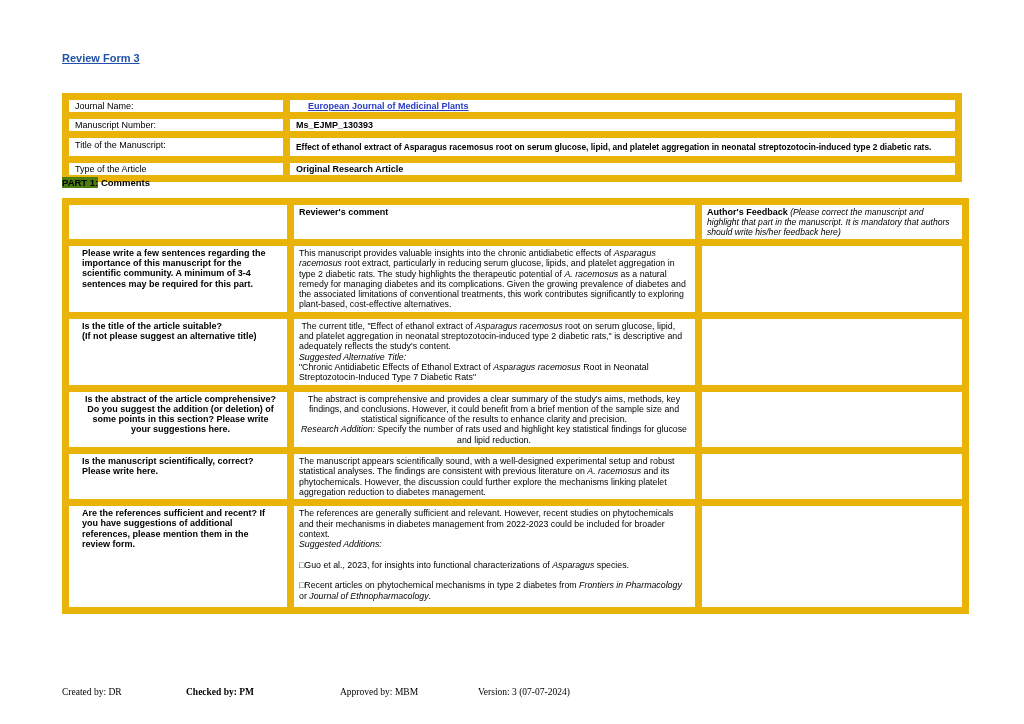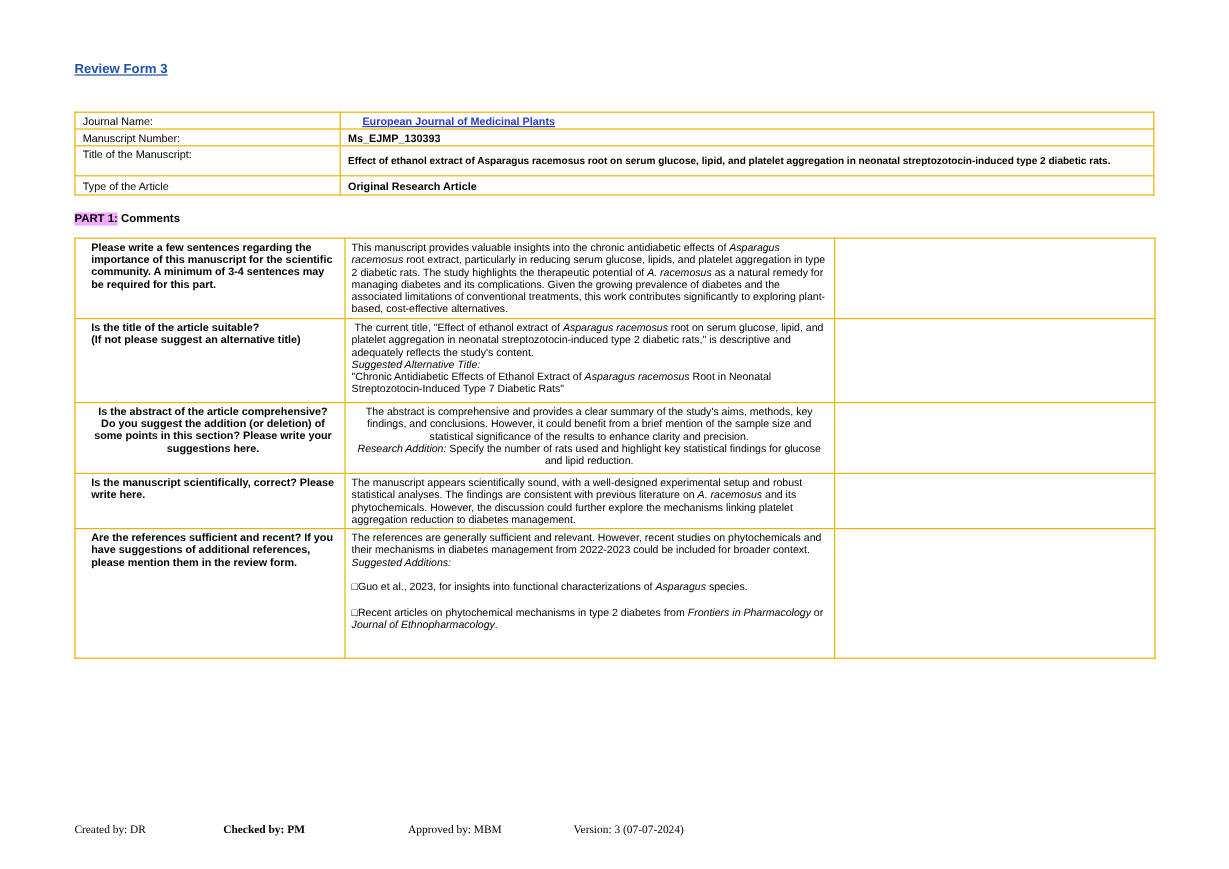--- a/index.html
+++ b/index.html
@@ -15,7 +15,7 @@
   }
 
   table { border-collapse:collapse; table-layout:fixed; }
-  td { border:1px solid #eab308; vertical-align:top; }
+  td { border:7px solid #eab308; vertical-align:top; }
 
   .info-table { position:absolute; left:62px; top:93px; width:900px; }
   .info-table td { font-size:9px; padding:1px 6px; vertical-align:middle; }

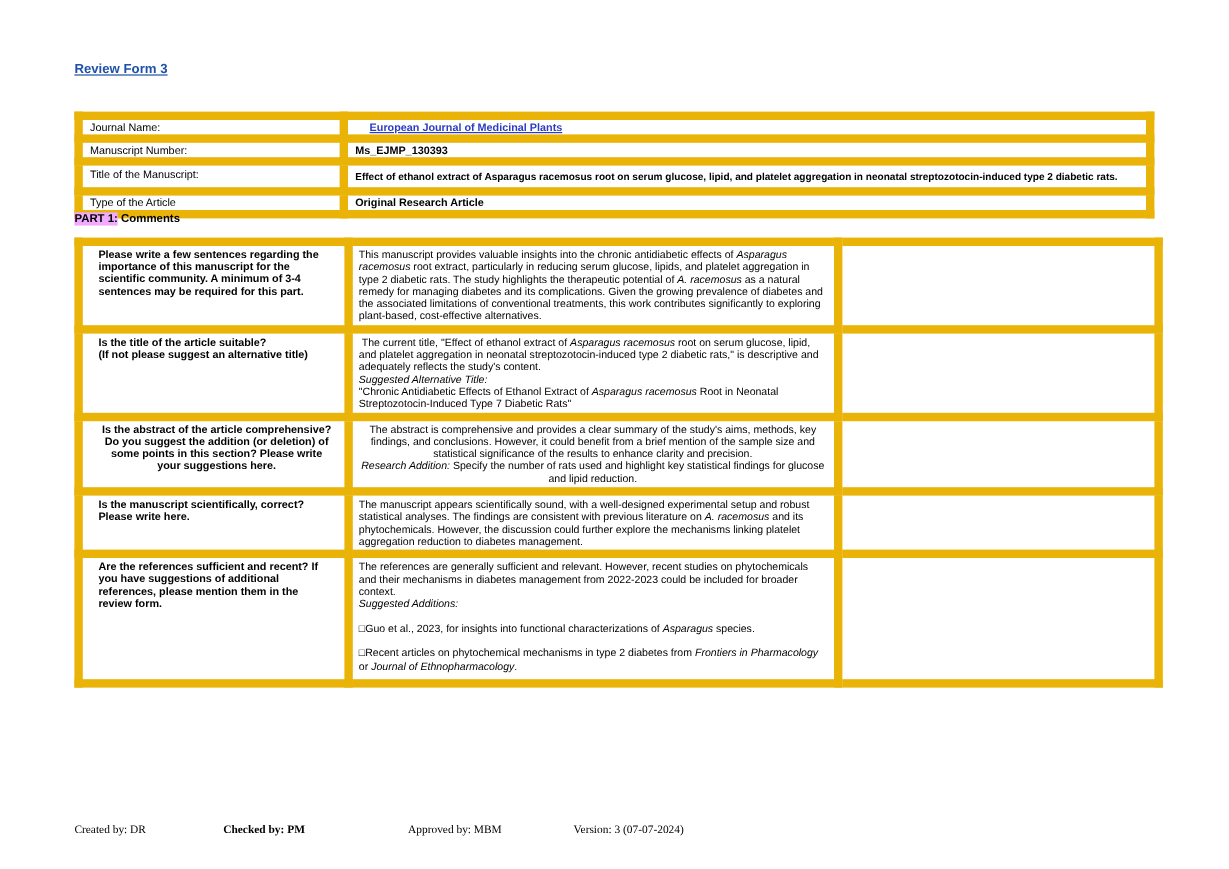--- a/index.html
+++ b/index.html
@@ -30,7 +30,7 @@
   .journal-link { color:#2a3bc4; font-weight:bold; text-decoration:underline; cursor:pointer;padding-left:12px; }
 
   .part1-heading { position:absolute; left:62px; top:177px; font-size:9.5px; font-weight:bold; }
-  .part1-heading .hl { background:#f0abfc; }
+  .part1-heading .hl { background:#4d7c0f; }
 
   .comments-table { position:absolute; left:62px; top:198px; width:900px; }
   .comments-table .col-q { width:225px; }

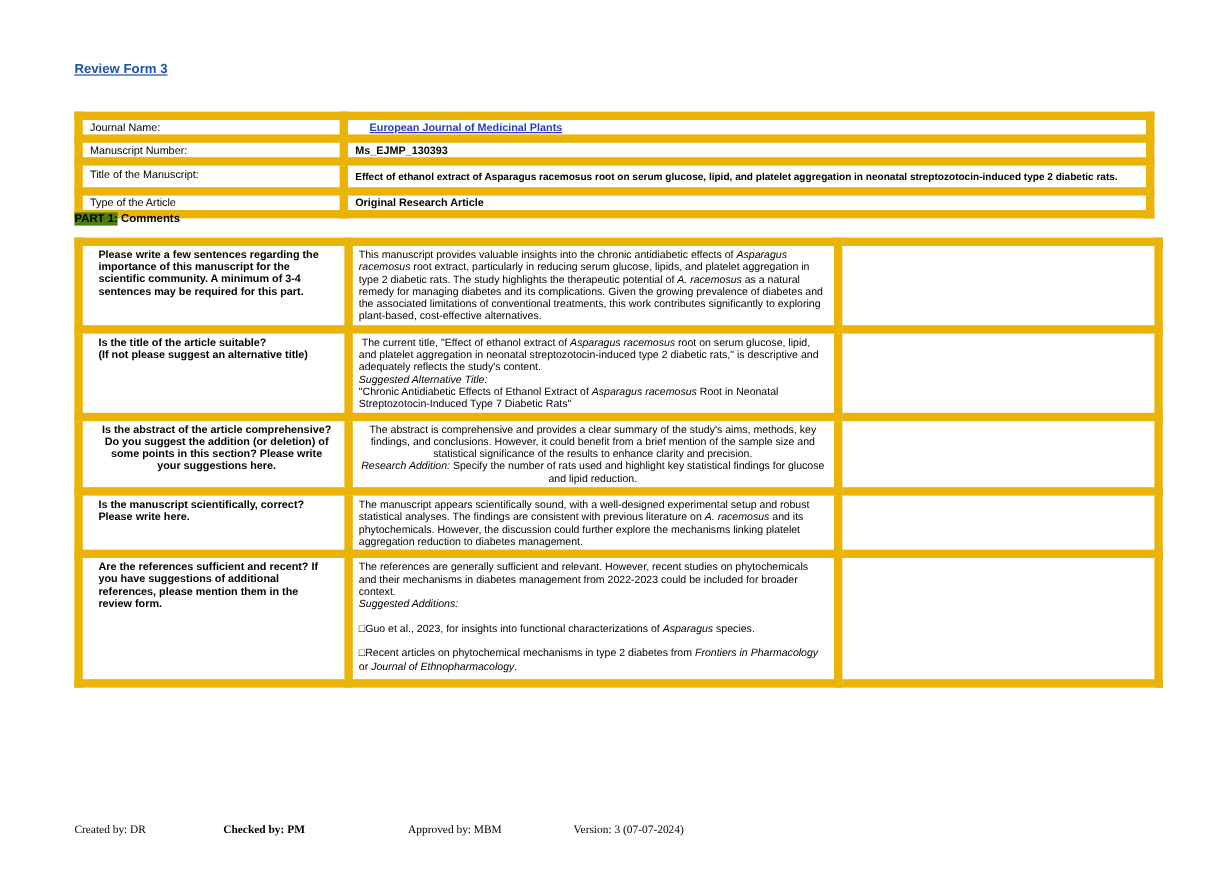--- a/index.html
+++ b/index.html
@@ -102,6 +102,11 @@
         <col class="col-f">
       </colgroup>
     <tbody>
+        <tr class="hdr row-h">
+      <td></td>
+      <td class="hdr-reviewer">Reviewer's comment</td>
+      <td class="hdr-feedback"><b>Author's Feedback </b><i>(Please correct the manuscript and highlight that part in the manuscript. It is mandatory that authors should write his/her feedback here)</i></td>
+    </tr>
     <tr class="row-1">
       <td class="q">Please write a few sentences regarding the importance of this manuscript for the scientific community. A minimum of 3-4 sentences may be required for this part.</td>
       <td class="c"><span>This manuscript provides valuable insights into the chronic antidiabetic effects of </span><i>Asparagus racemosus</i><span> root extract, particularly in reducing serum glucose, lipids, and platelet aggregation in type 2 diabetic rats. The study highlights the therapeutic potential of </span><i>A. racemosus</i><span> as a natural remedy for managing diabetes and its complications. Given the growing prevalence of diabetes and the associated limitations of conventional treatments, this work contributes significantly to exploring plant-based, cost-effective alternatives.</span></td>

